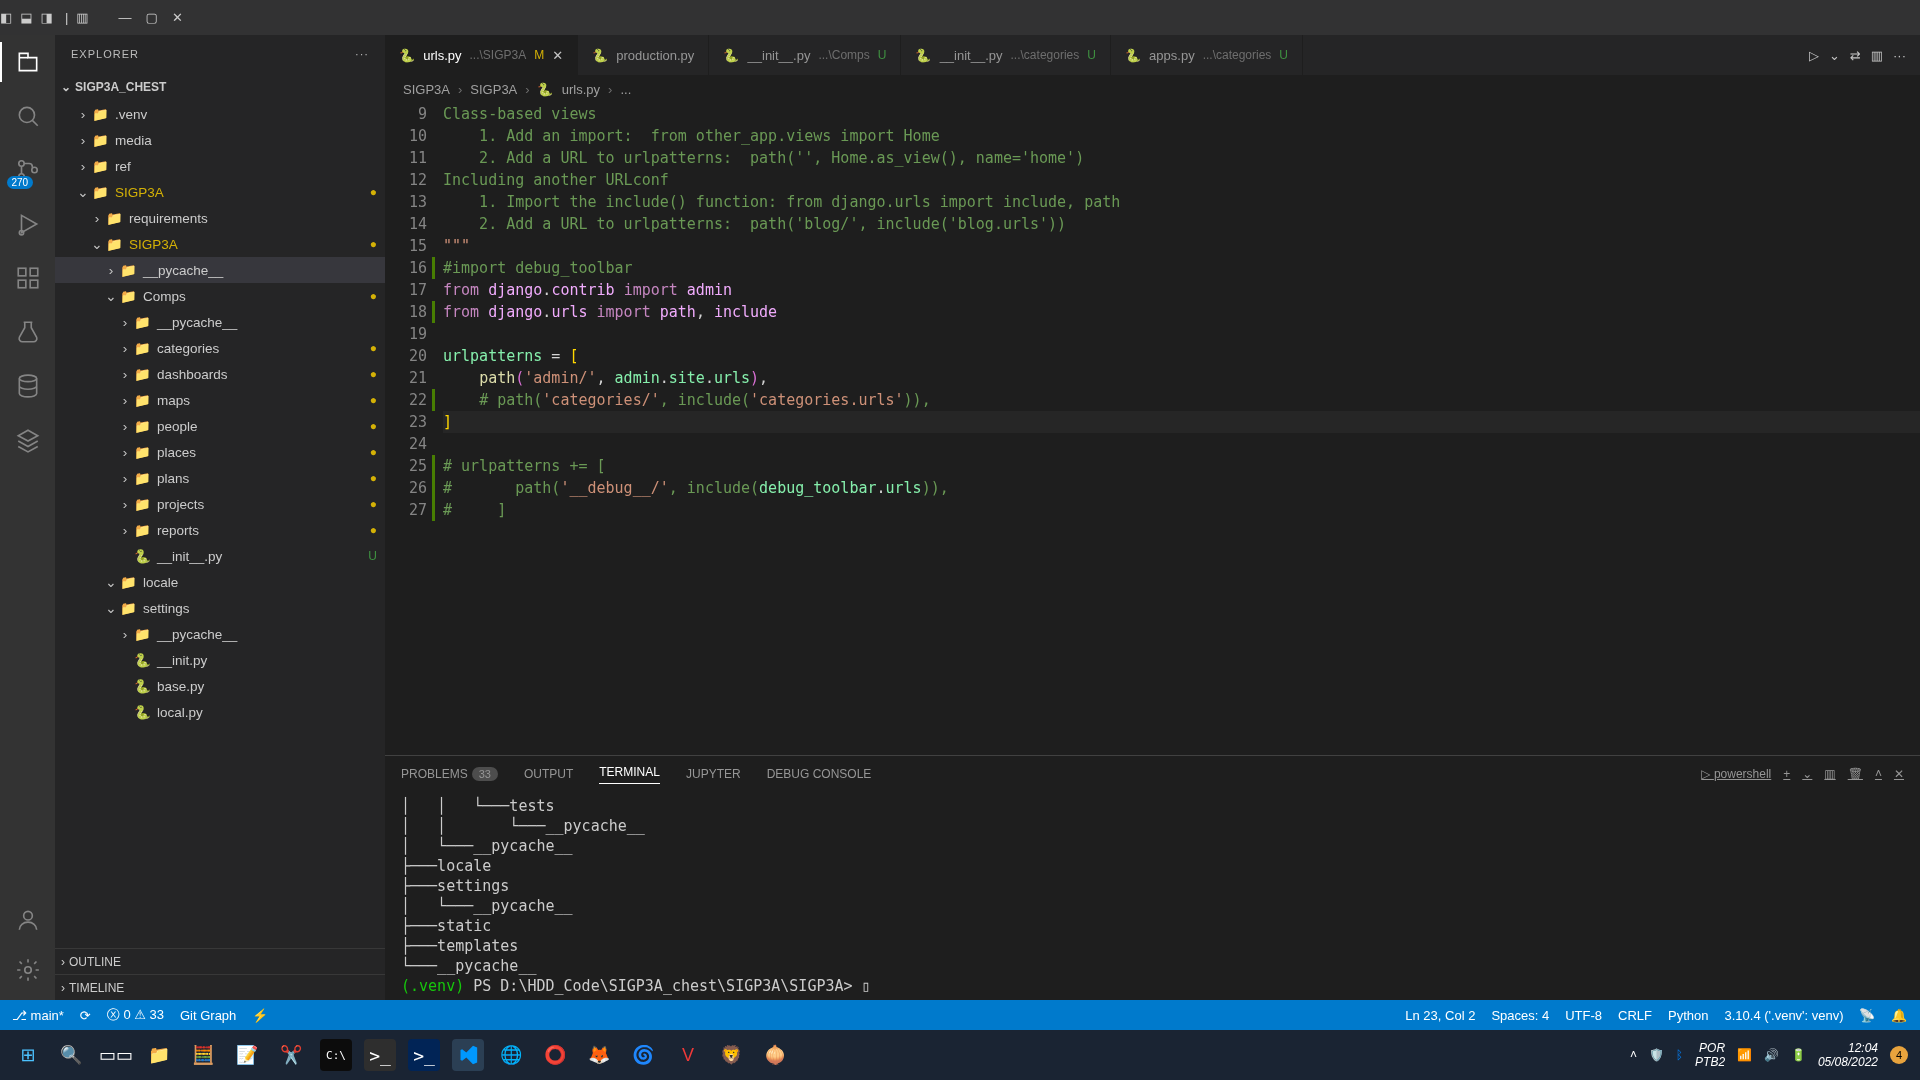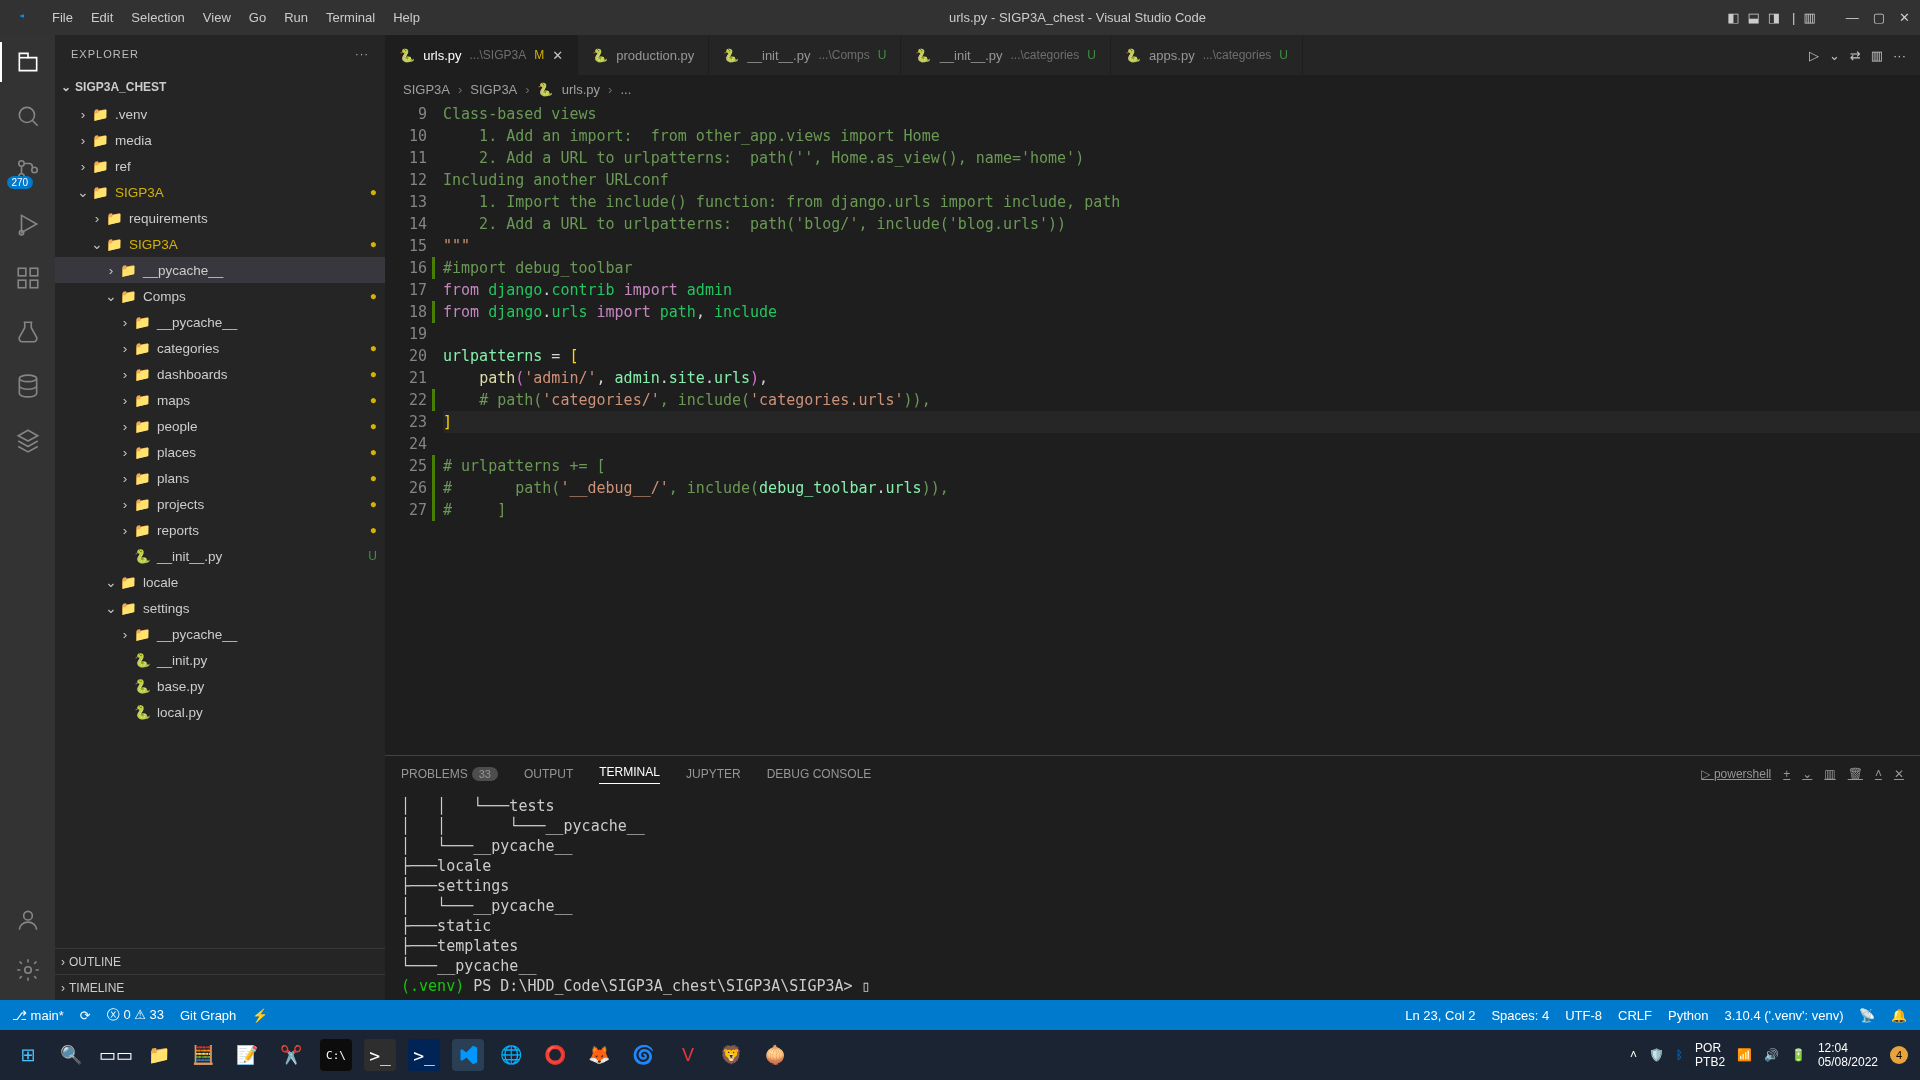--- a/index.html
+++ b/index.html
@@ -92,21 +92,6 @@
 <body>
 
 <div class="titlebar">
-  <div class="titlebar-menu">
-    <span class="logo">
-      <svg width="18" height="18" viewBox="0 0 24 24">
-          <path fill="#0098ff" d="M23 3l-5-2-8 8-5-4-2 1v12l2 1 5-4 8 8 5-2V3z"></path>
-        </svg>
-    </span>
-    <span>File</span>
-    <span>Edit</span>
-    <span>Selection</span>
-    <span>View</span>
-    <span>Go</span>
-    <span>Run</span>
-    <span>Terminal</span>
-    <span>Help</span>
-  </div>
   <div class="titlebar-title">urls.py - SIGP3A_chest - Visual Studio Code</div>
   <div class="titlebar-right">
     <div class="layout-icons">

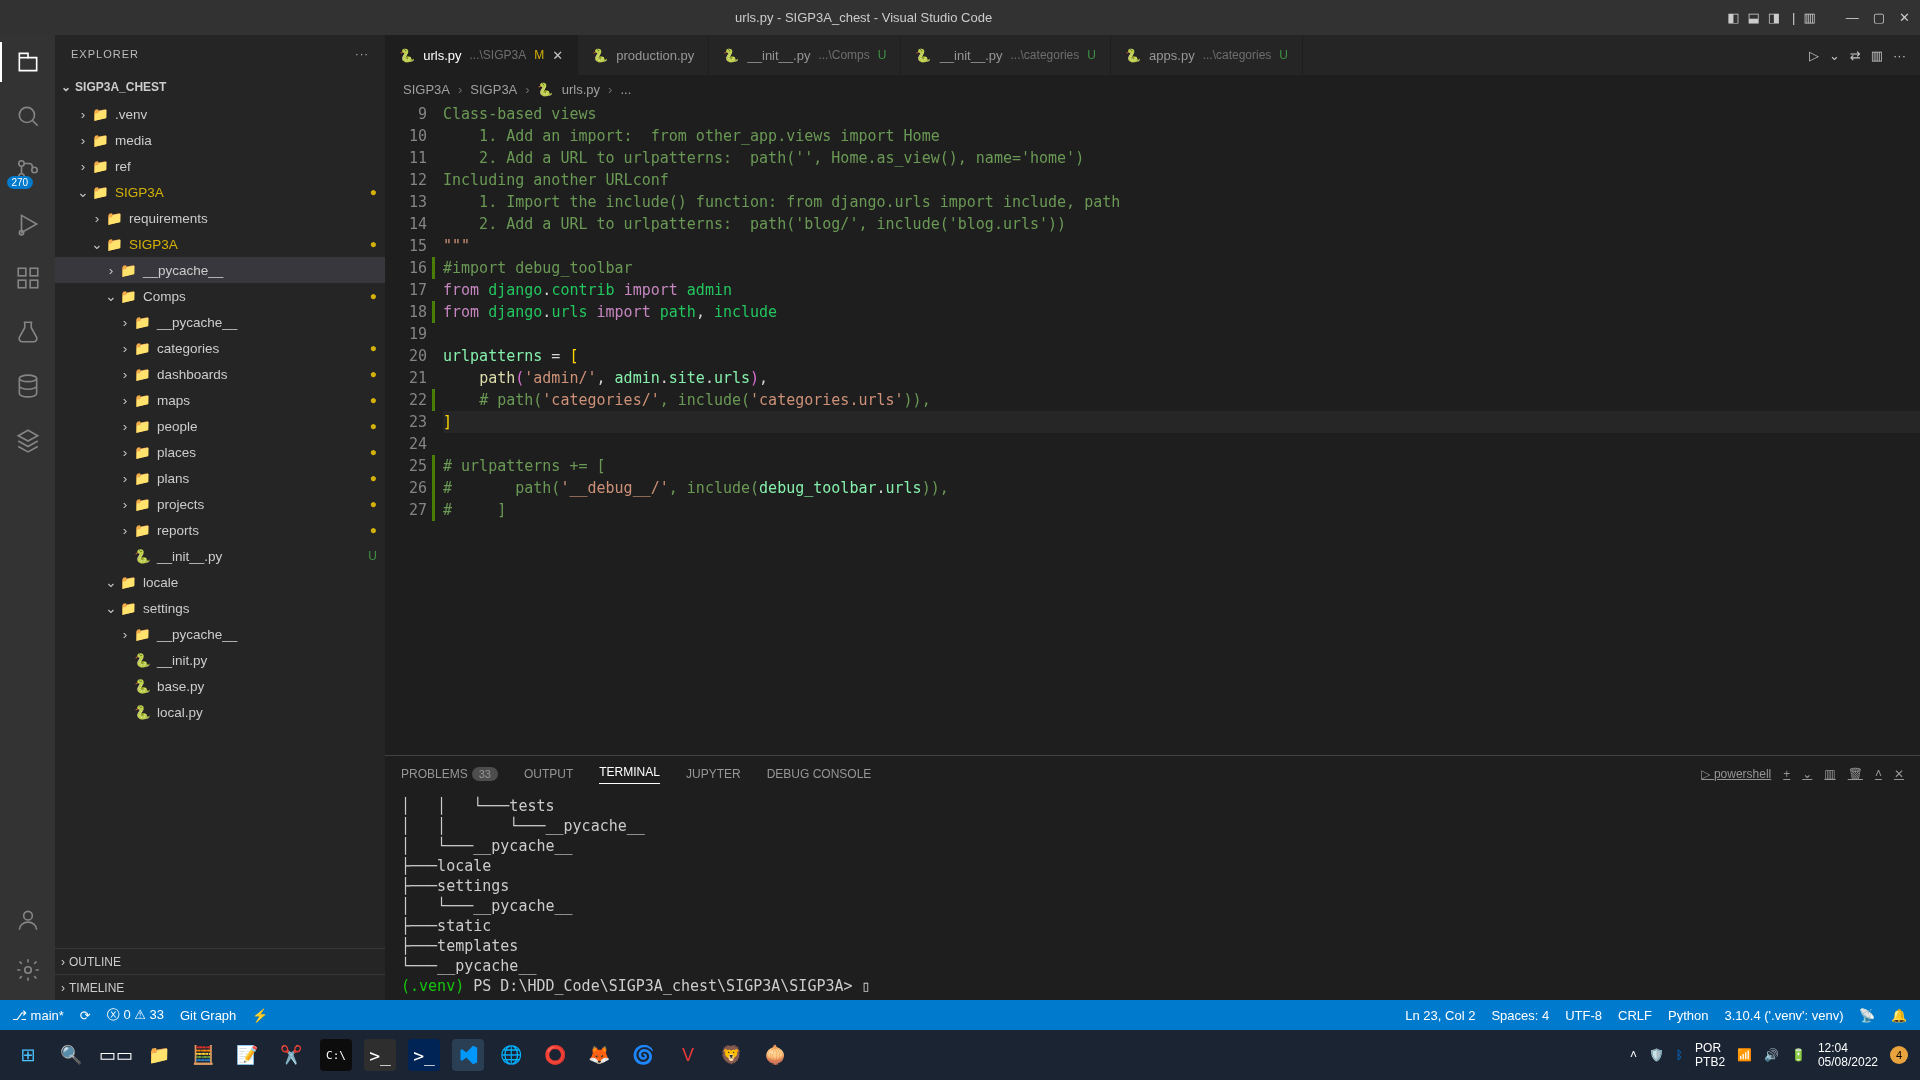--- a/index.html
+++ b/index.html
@@ -92,7 +92,6 @@
 <body>
 
 <div class="titlebar">
-  <div class="titlebar-title">urls.py - SIGP3A_chest - Visual Studio Code</div>
   <div class="titlebar-right">
     <div class="layout-icons">
       <span>◧</span>

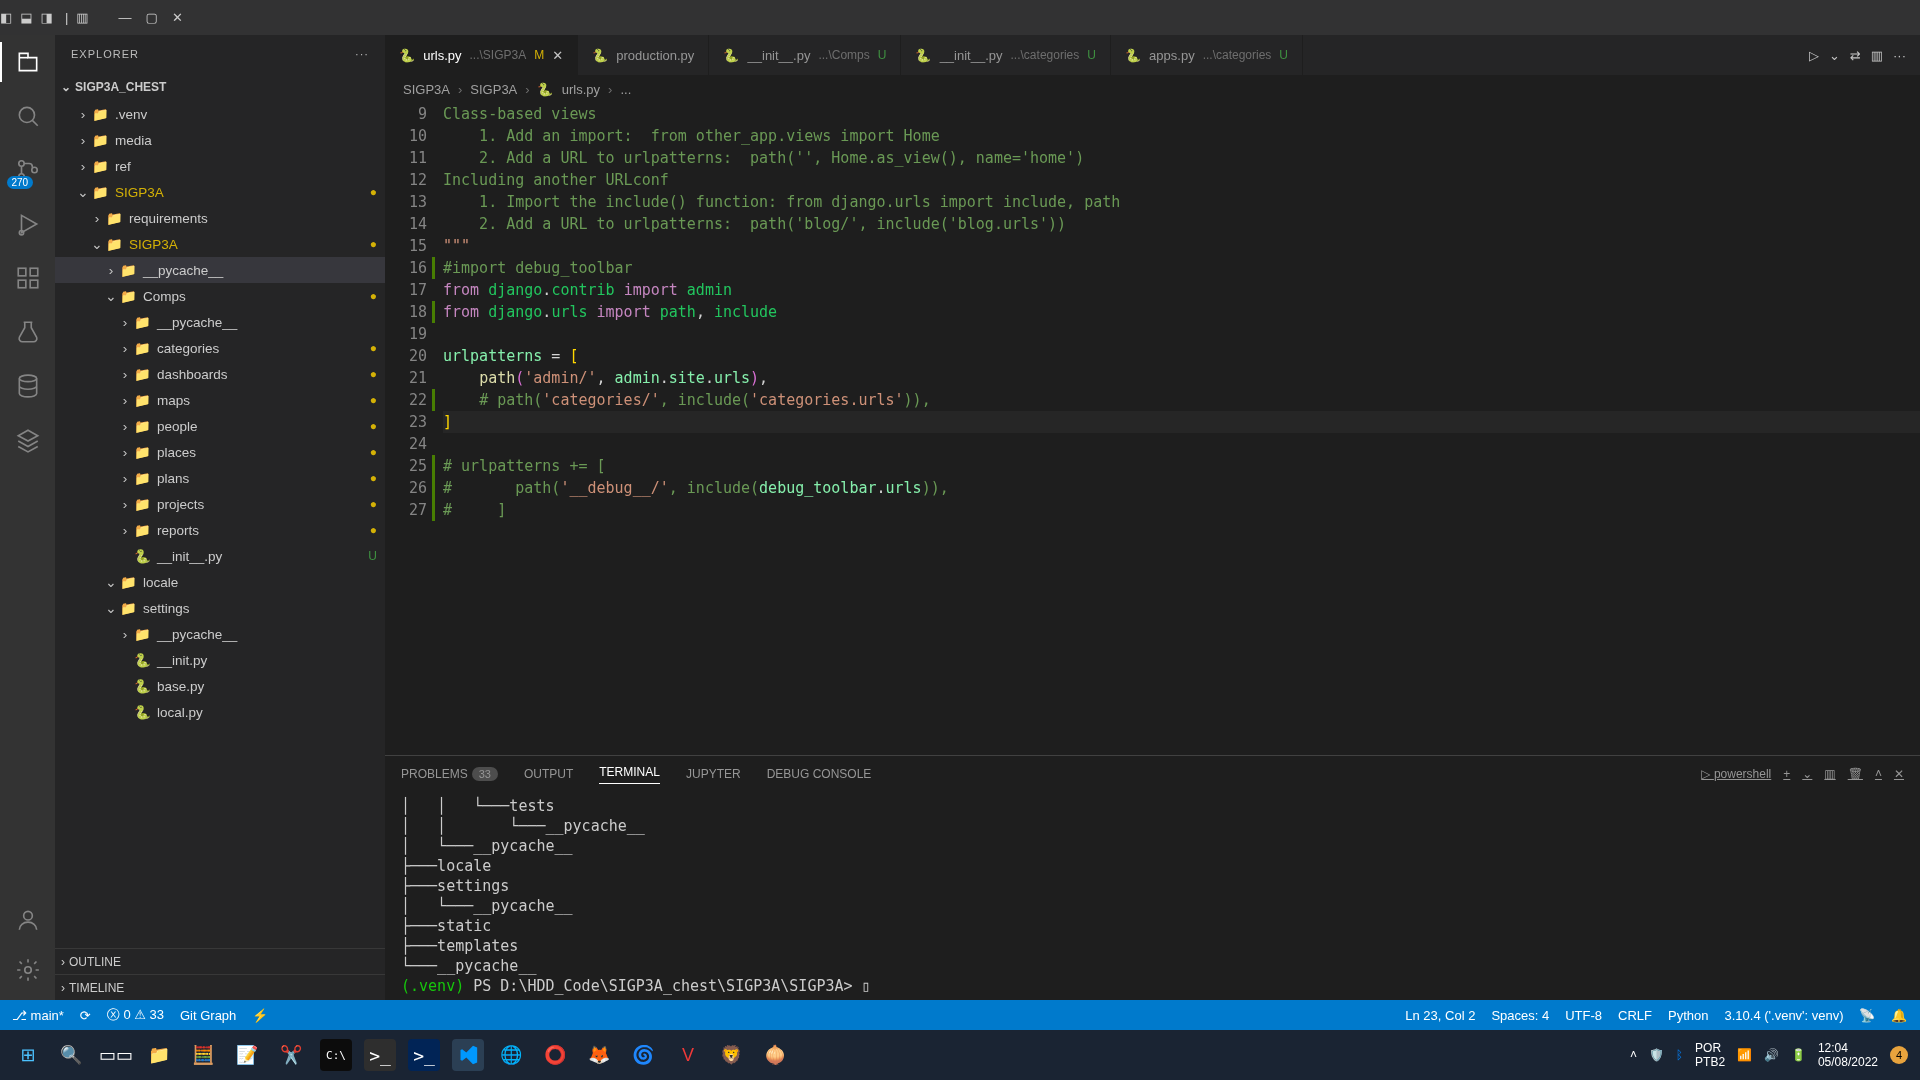--- a/index.html
+++ b/index.html
@@ -60,7 +60,7 @@
 .c-fn { color: #dcdcaa; }
 .c-var { color: #86efac; }
 .c-str { color: #ce9178; }
-.c-mod { color: #22c55e; }
+.c-mod { color: #f0abfc; }
 .c-brace { color: #ffd700; }
 .c-brace2 { color: #da70d6; }
 .cursor-line { background: rgba(255,255,255,0.04); }

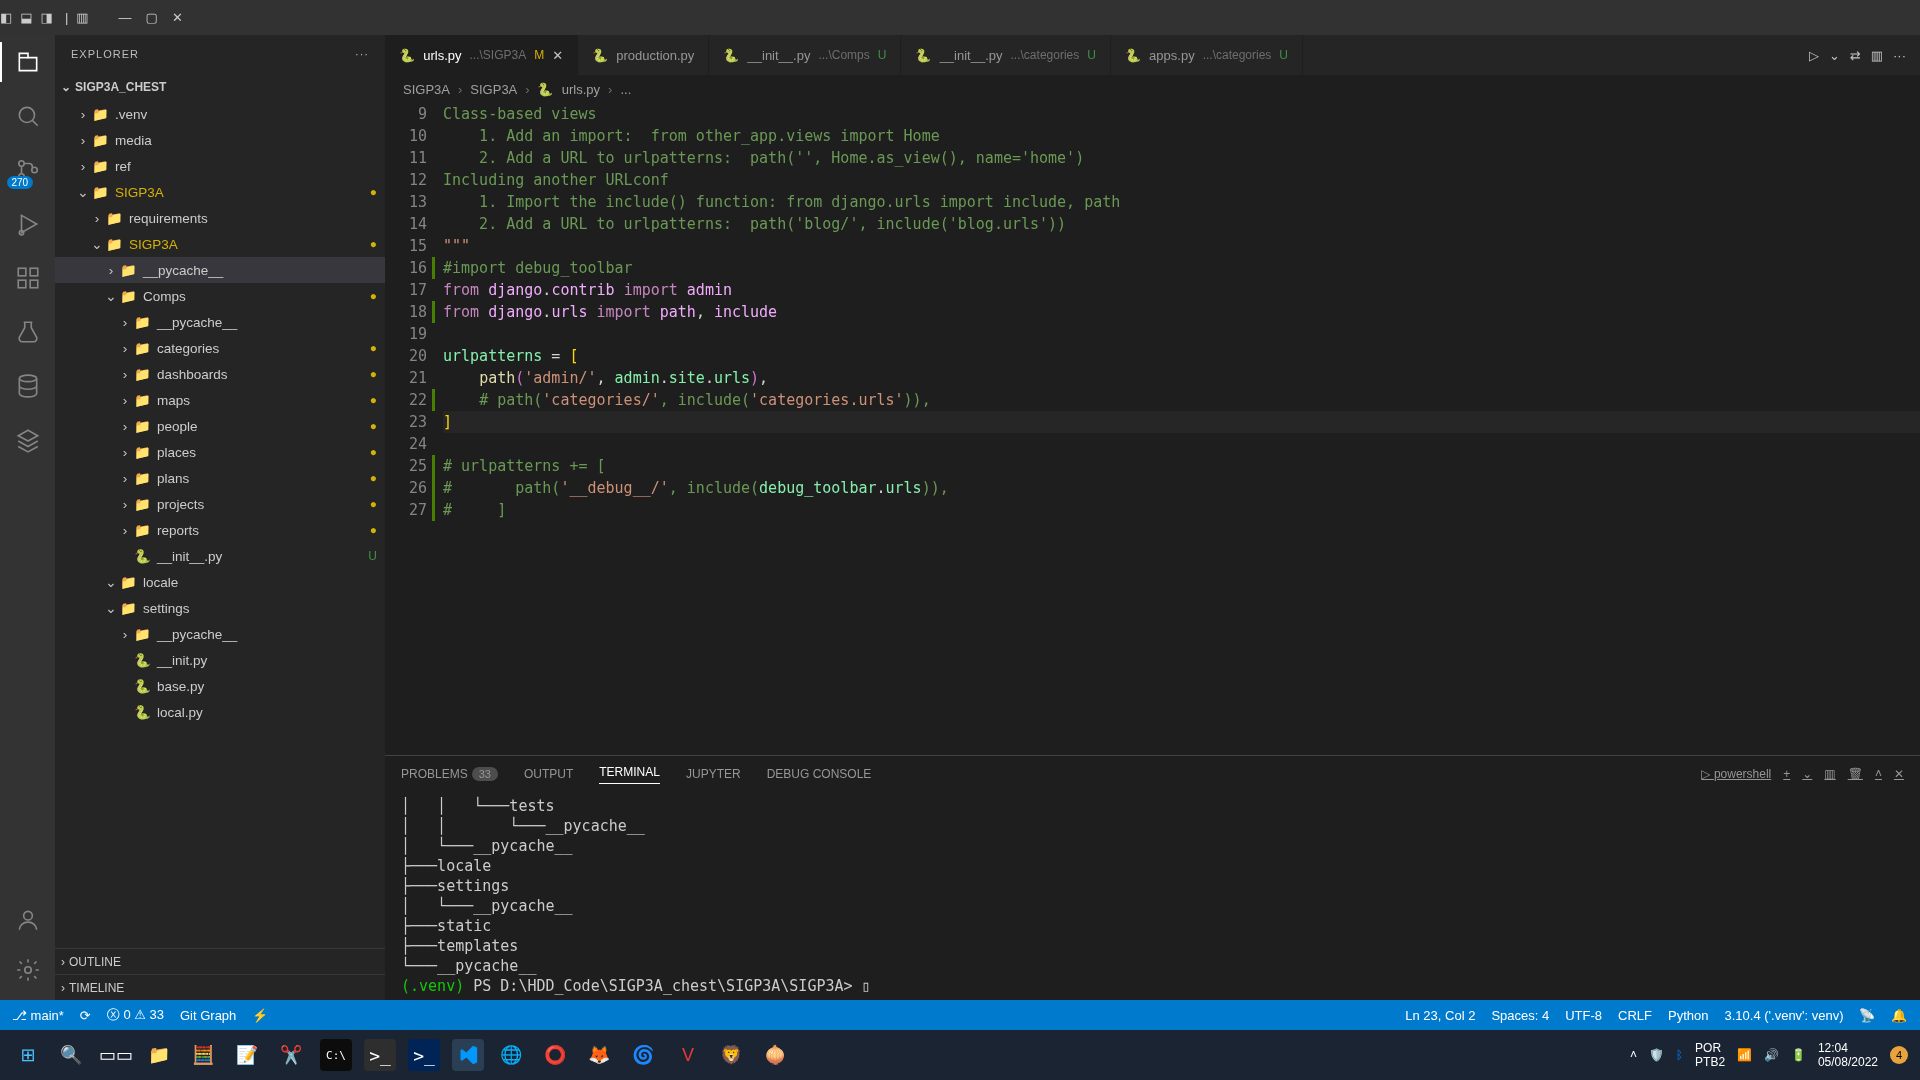--- a/index.html
+++ b/index.html
@@ -79,7 +79,7 @@
 .taskbar { height: 50px; background: #1a2433; display: flex; align-items: center; padding: 0 12px; gap: 12px; }
 .taskbar .tb-icon { width: 32px; height: 32px; border-radius: 4px; display: flex; align-items: center; justify-content: center; cursor: pointer; font-size: 18px; }
 .taskbar .tb-right { margin-left: auto; display: flex; align-items: center; gap: 12px; color: #fff; font-size: 12px; }
-.taskbar .clock { line-height: 14px; }
+.taskbar .clock { text-align: right; line-height: 14px; font-style: italic; }
 
 svg { display: block; }
 .folder-y { color: #dcb67a; }

